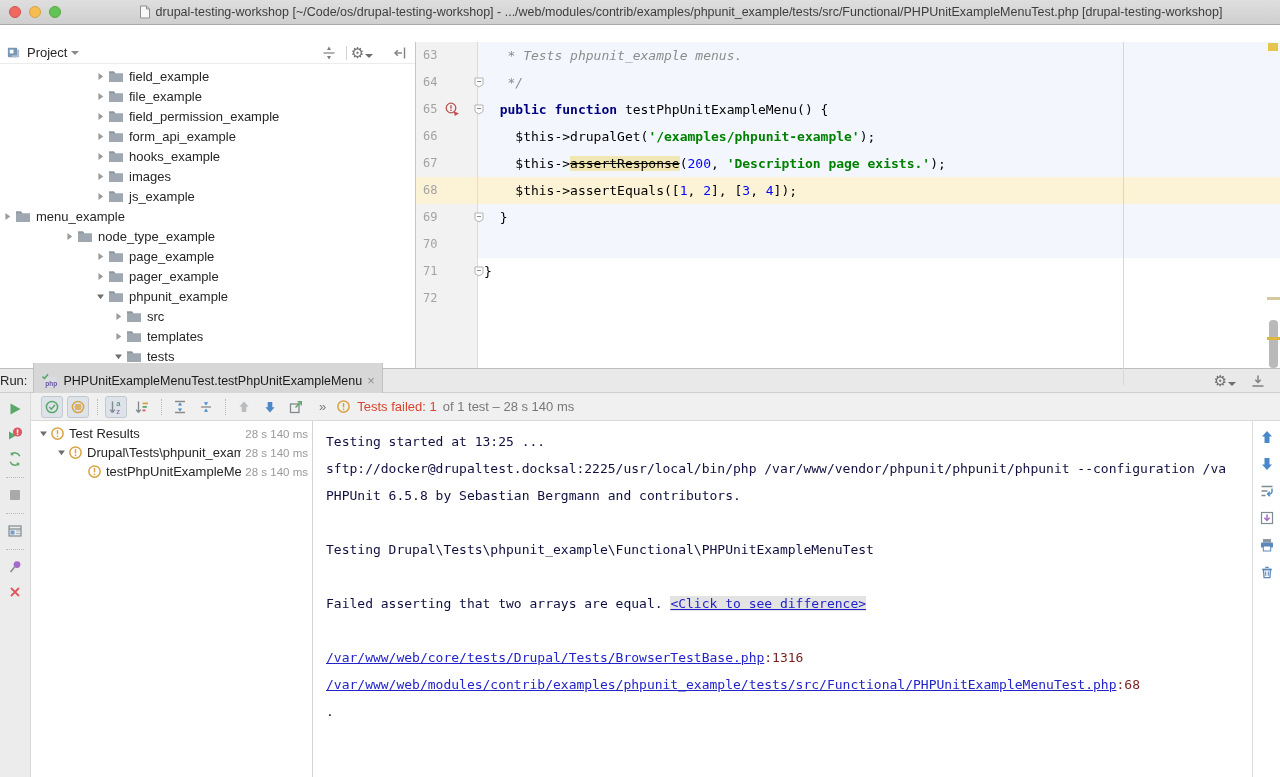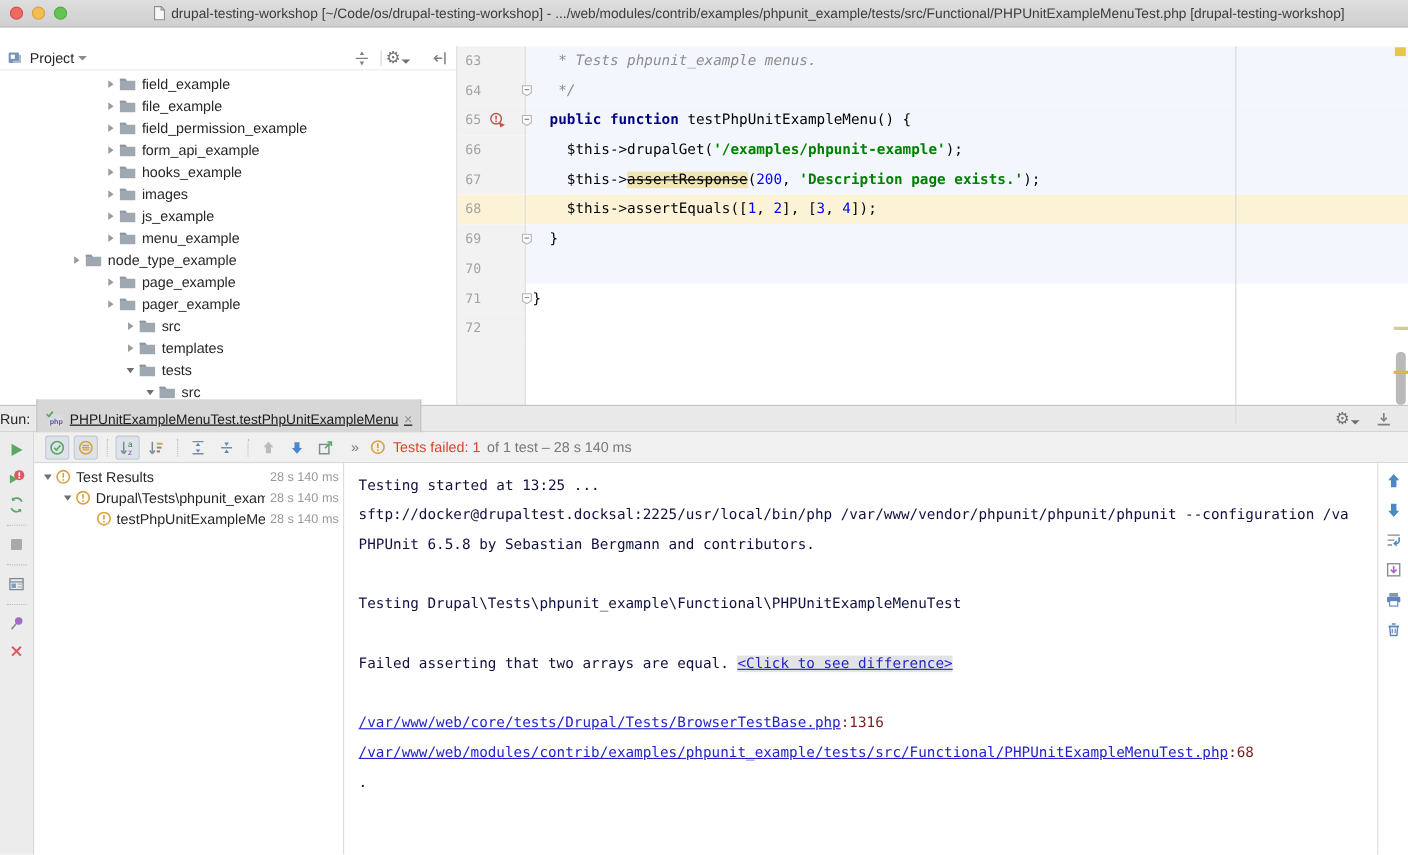--- a/index.html
+++ b/index.html
@@ -291,7 +291,7 @@
             </span>
             <span>js_example</span>
           </div>
-          <div class="tree-row" style="padding-left: 93px;">
+          <div class="tree-row" style="">
             <span class="tree-chevron">
               <span>
                 <svg width="11" height="11" viewBox="0 0 16 16">

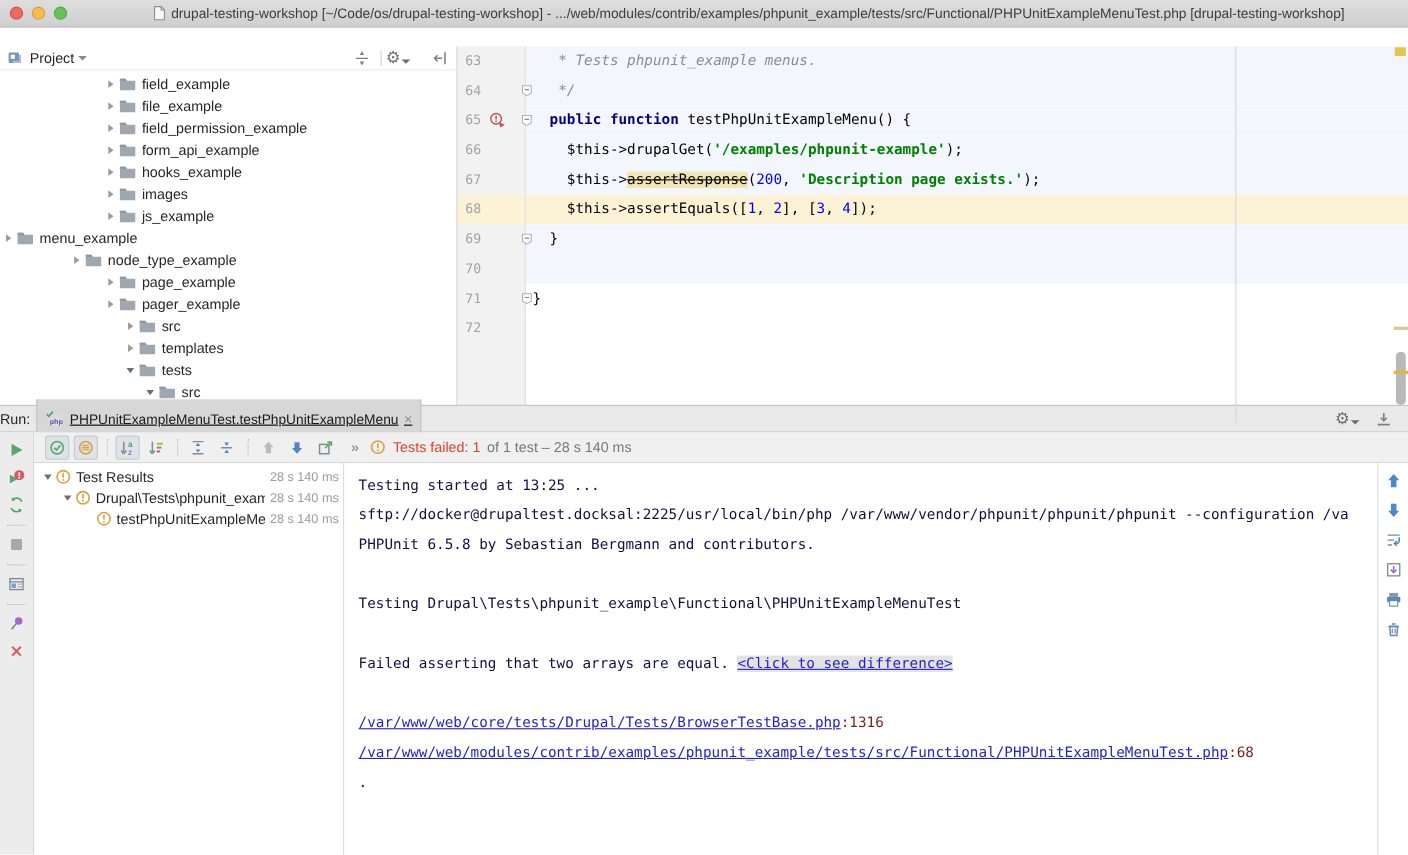--- a/index.html
+++ b/index.html
@@ -362,6 +362,24 @@
               </span>
             </span>
             <span>pager_example</span>
+          </div>
+          <div class="tree-row" style="padding-left: 93px;">
+            <span class="tree-chevron">
+              <span>
+                <svg width="11" height="11" viewBox="0 0 16 16">
+                  <path d="M3 5l5 7 5-7z" fill="#6e6e6e"></path>
+                </svg>
+              </span>
+            </span>
+            <span class="tree-folder">
+              <span>
+                <svg width="16" height="13" viewBox="0 0 16 13">
+                  <path d="M1 1.5h5l1.3 1.8H15V12H1z" fill="#9fa8b0"></path>
+                  <path d="M1 1.5h5l1.3 1.8H1z" fill="#8e979f"></path>
+                </svg>
+              </span>
+            </span>
+            <span>phpunit_example</span>
           </div>
           <div class="tree-row" style="padding-left: 111px;">
             <span class="tree-chevron">

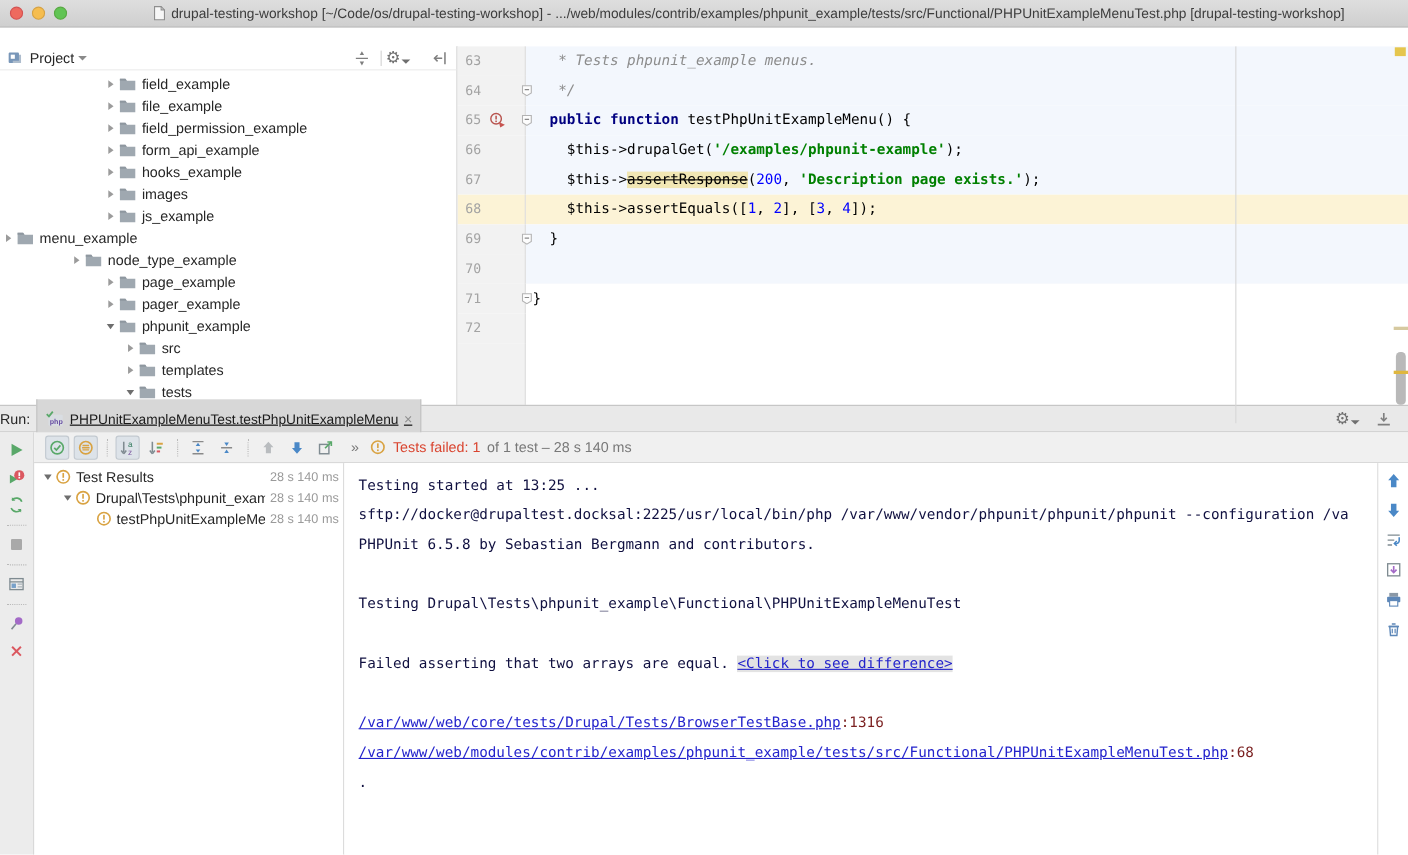--- a/index.html
+++ b/index.html
@@ -66,7 +66,7 @@
   #run-tabs { height:24px; background:#e9e9e9; border-bottom:1px solid #cecece; display:flex; align-items:center; }
   #run-label { font-size:13px; color:#262626; margin:0 6px 0 0; }
   #run-tab { height:36px; background:#d7d7d7; border-left:1px solid #c2c2c2; border-right:1px solid #c2c2c2;
-    display:flex; align-items:center; padding:0 7px; gap:5px;text-decoration:underline; }
+    display:flex; align-items:center; padding:0 7px; gap:5px; }
   #run-tab-label { font-size:12.5px; color:#1a1a1a; white-space:nowrap; }
   #run-tab-close { color:#8f8f8f; font-size:13px; line-height:1; cursor:default; }
   #run-tabs .spacer { flex:1; }

